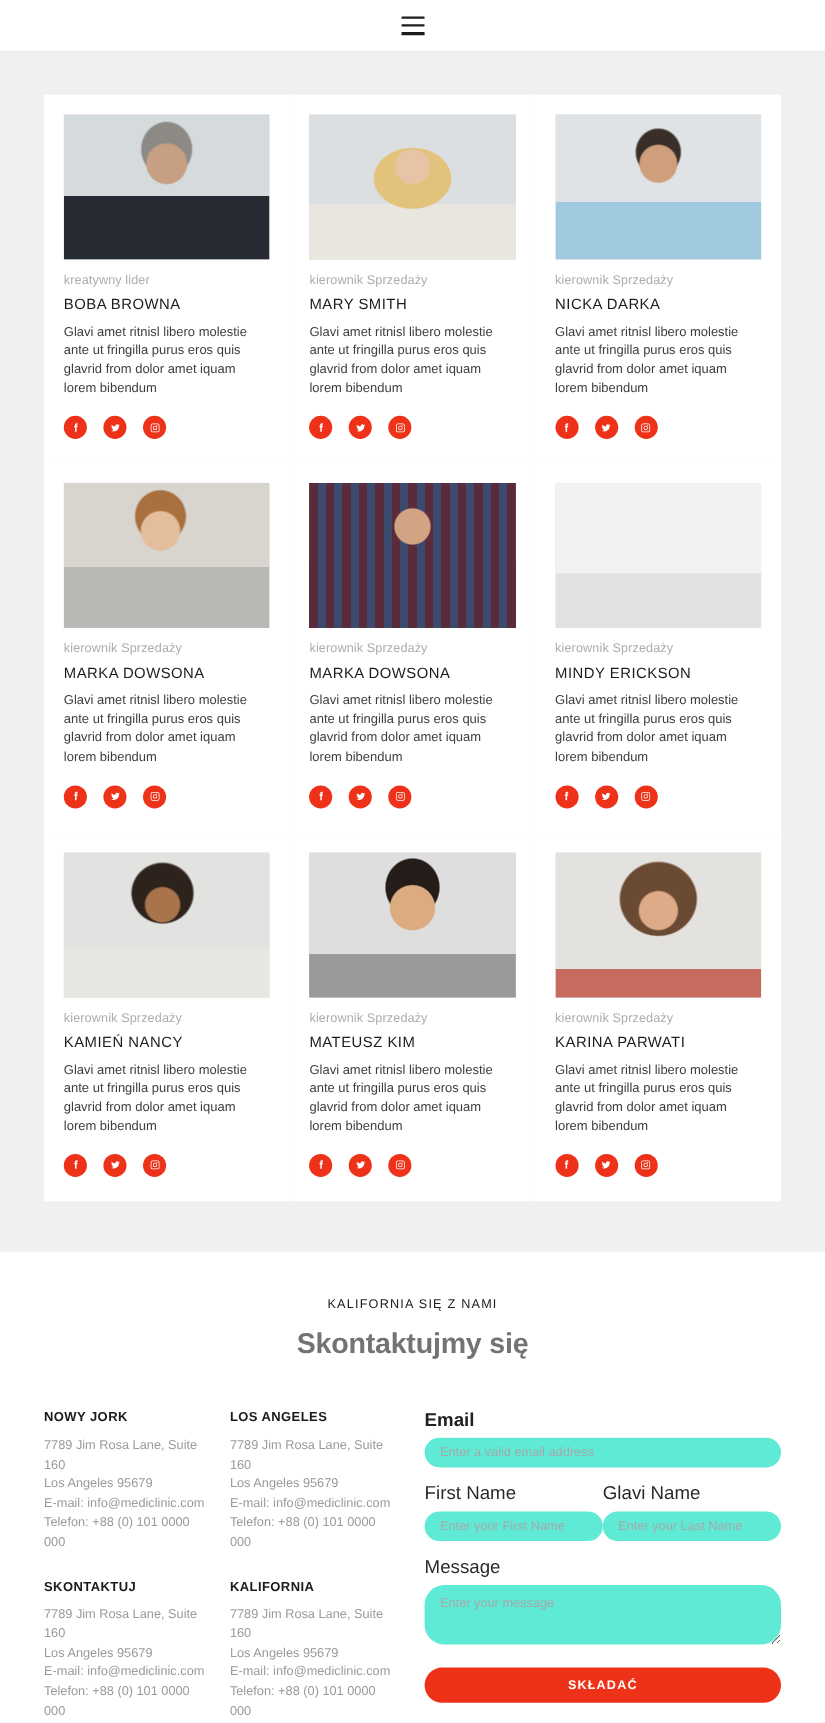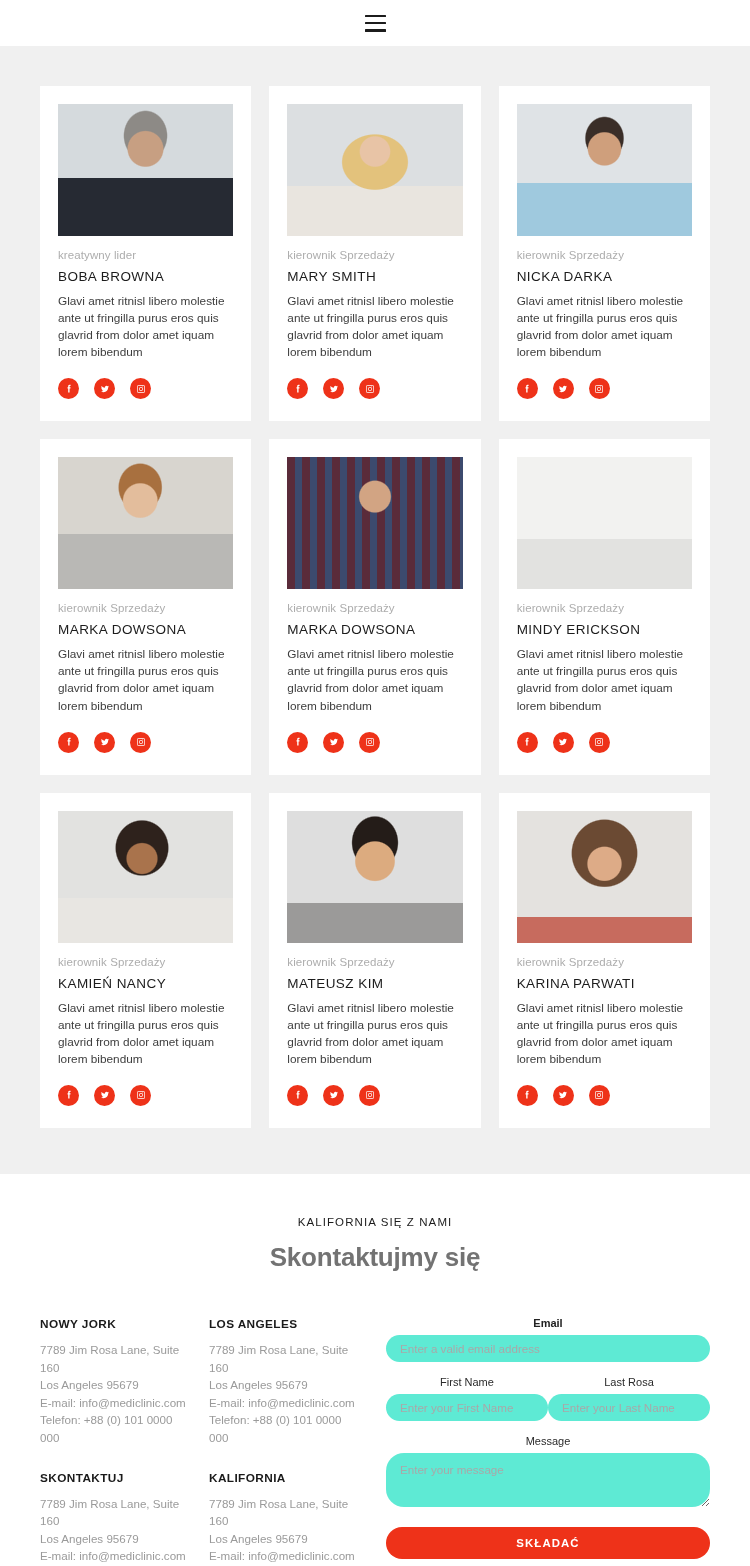--- a/index.html
+++ b/index.html
@@ -43,7 +43,6 @@
   .team-grid {
     display: grid;
     grid-template-columns: repeat(3, 1fr);
-    gap: 18px;
   }
   .member-card {
     background: #ffffff;

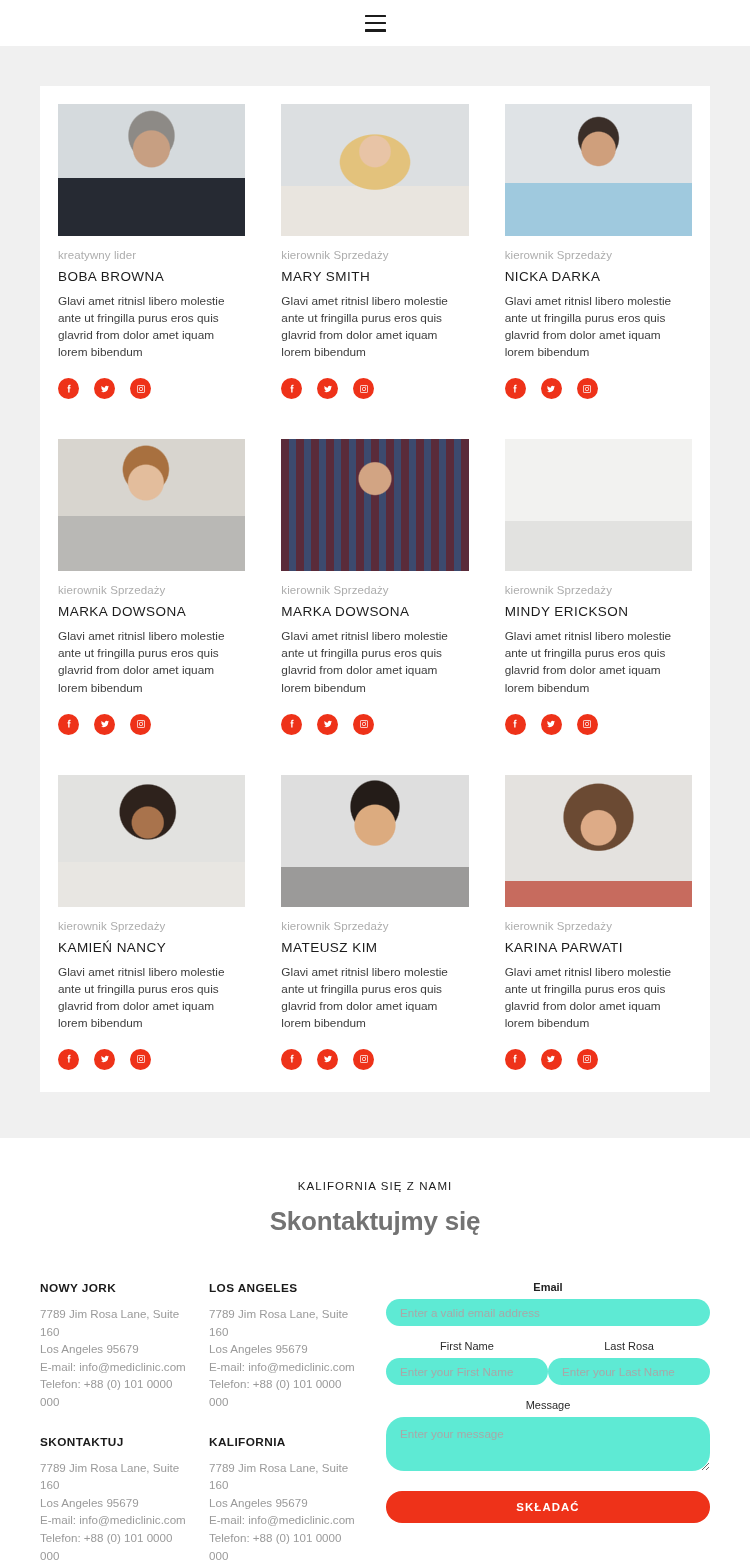--- a/index.html
+++ b/index.html
@@ -139,12 +139,11 @@
   }
   .form-col { flex: 1; padding-left: 14px; }
   .field-label {
-    font-size: 11px;
+    font-size: 17px;
     color: #222;
     font-weight: bold;
     margin-bottom: 6px;
     display: block;
-    text-align: center;
   }
   .field-label.normal { font-weight: 400; color: #2a2a2a; }
   .inp {

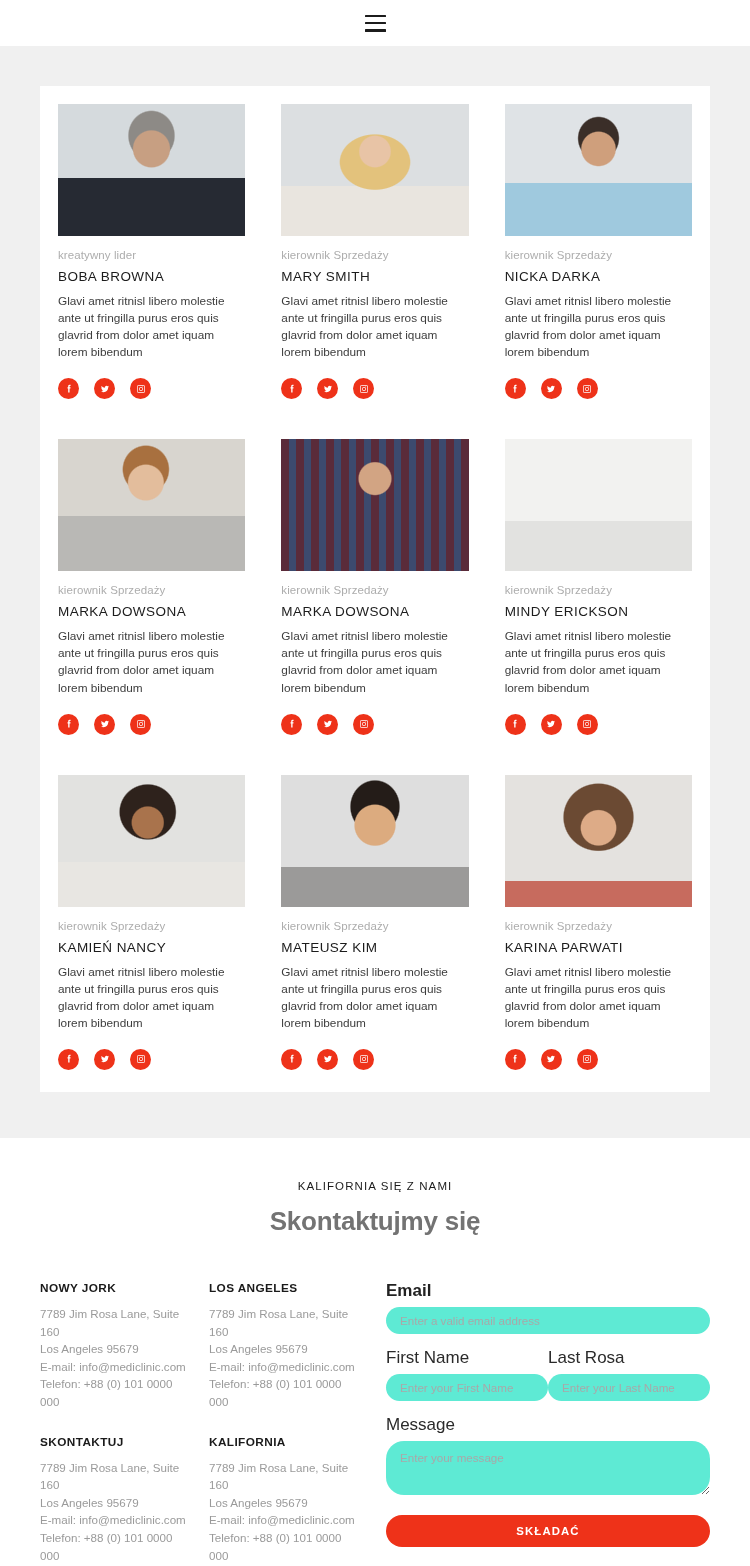--- a/index.html
+++ b/index.html
@@ -479,7 +479,7 @@
           <input class="inp" type="text" placeholder="Enter your First Name" style="">
         </div>
         <div>
-          <label class="field-label normal">Last Rosa</label>
+          <label class="field-label normal">Glavi Name</label>
           <input class="inp" type="text" placeholder="Enter your Last Name" style="">
         </div>
       </div>

